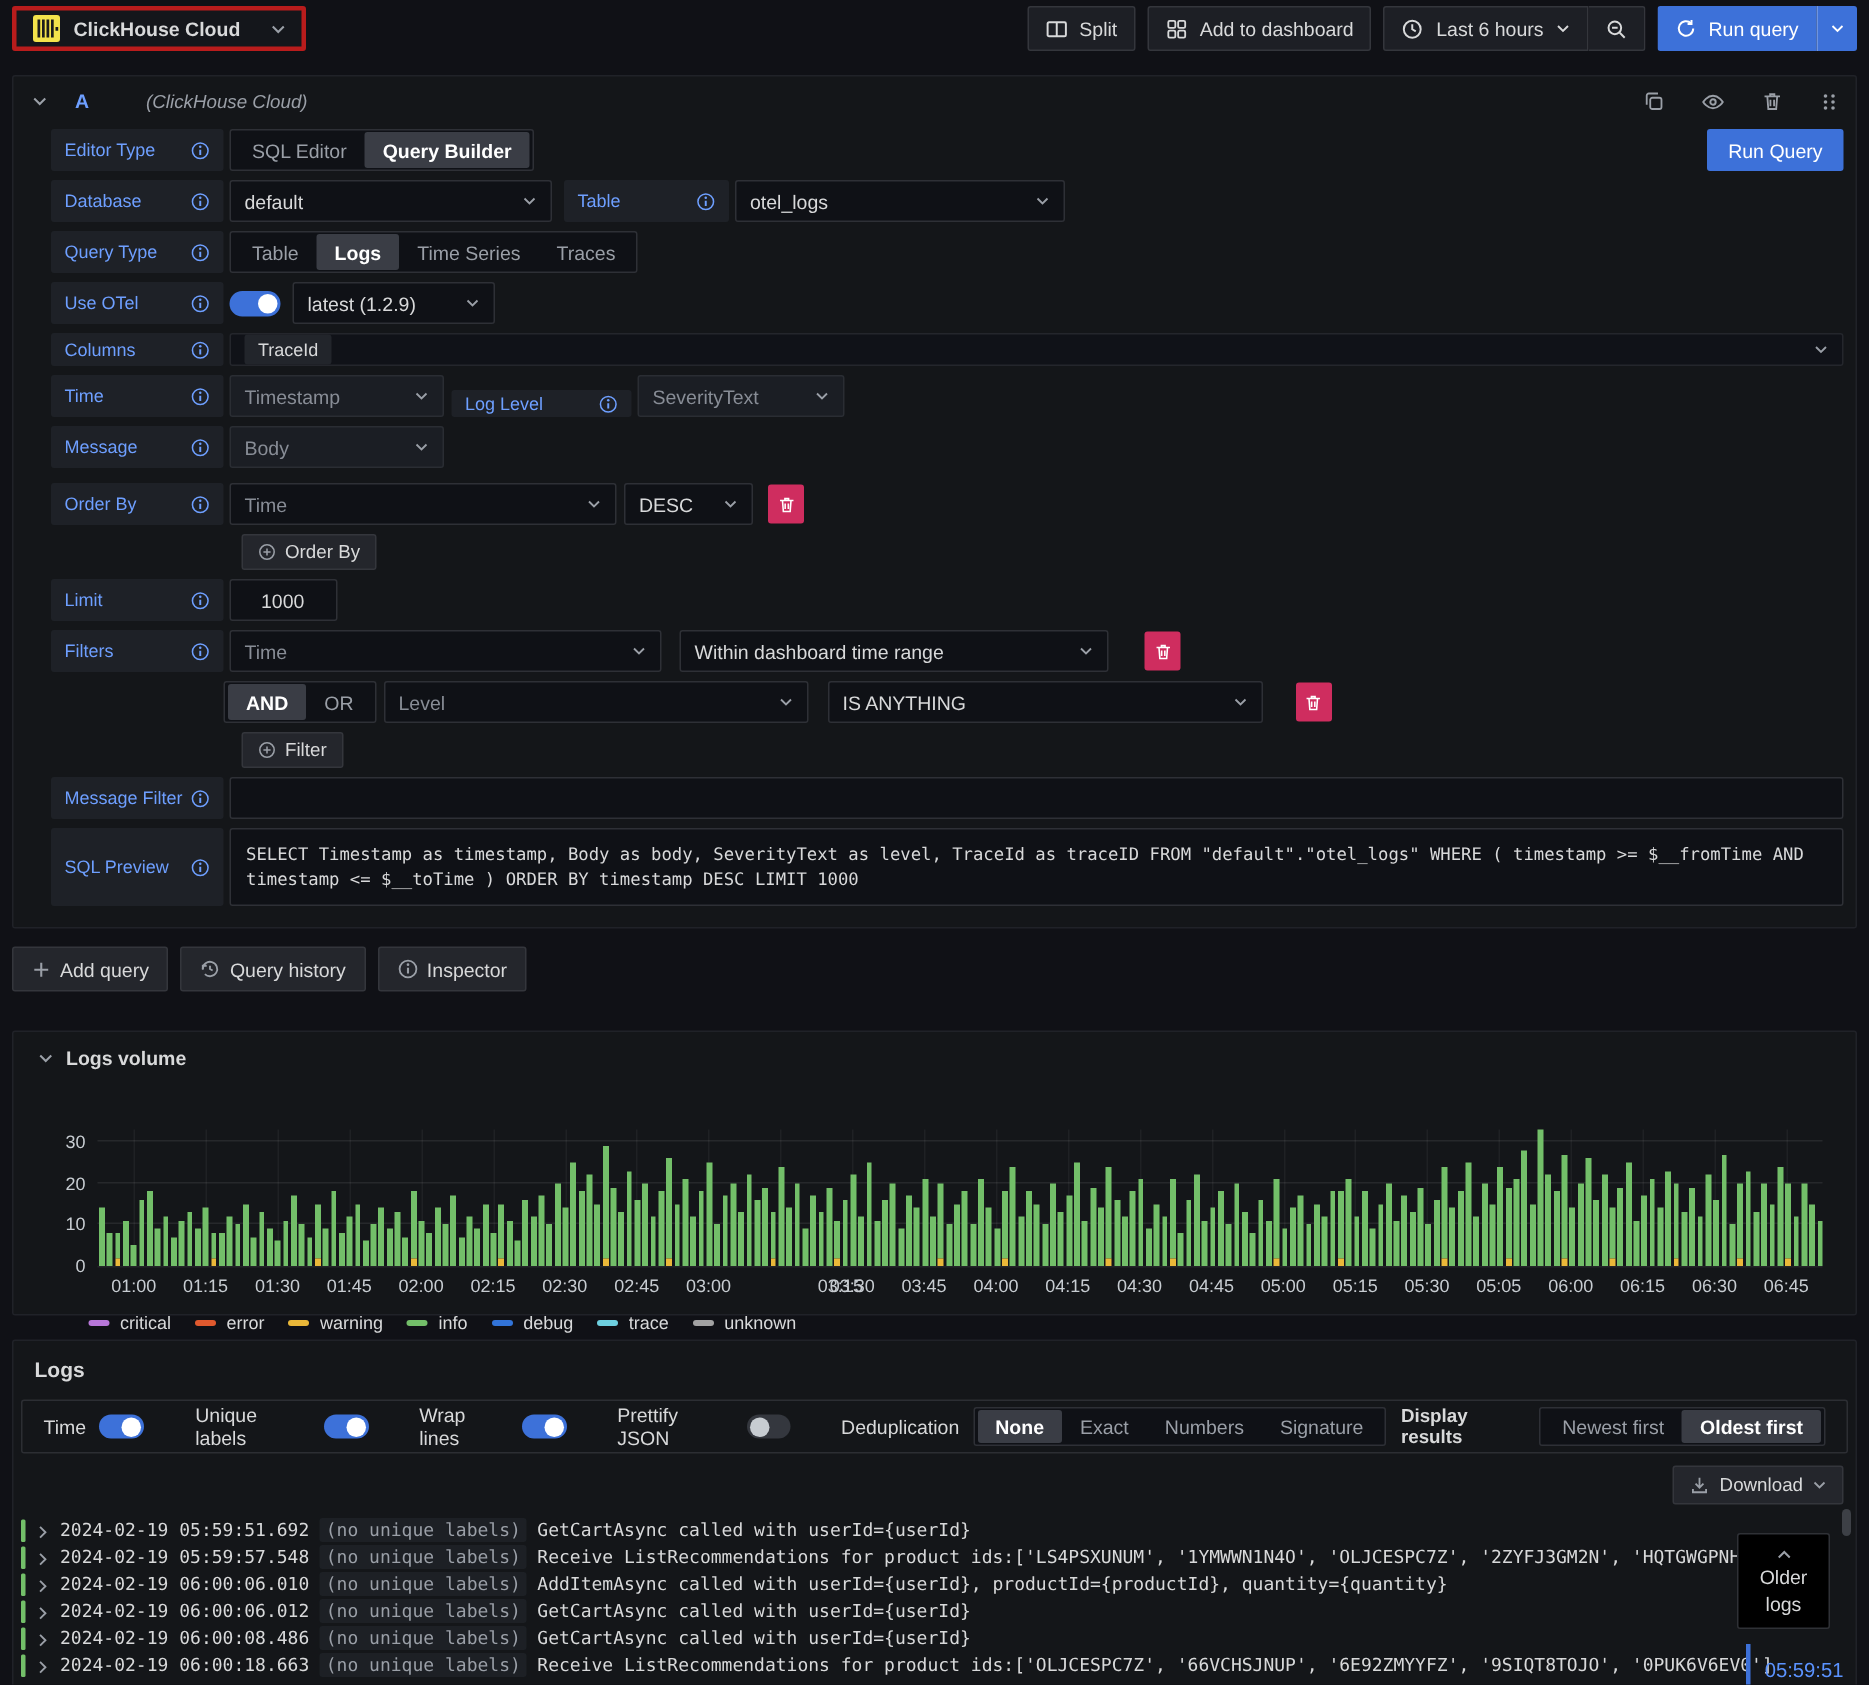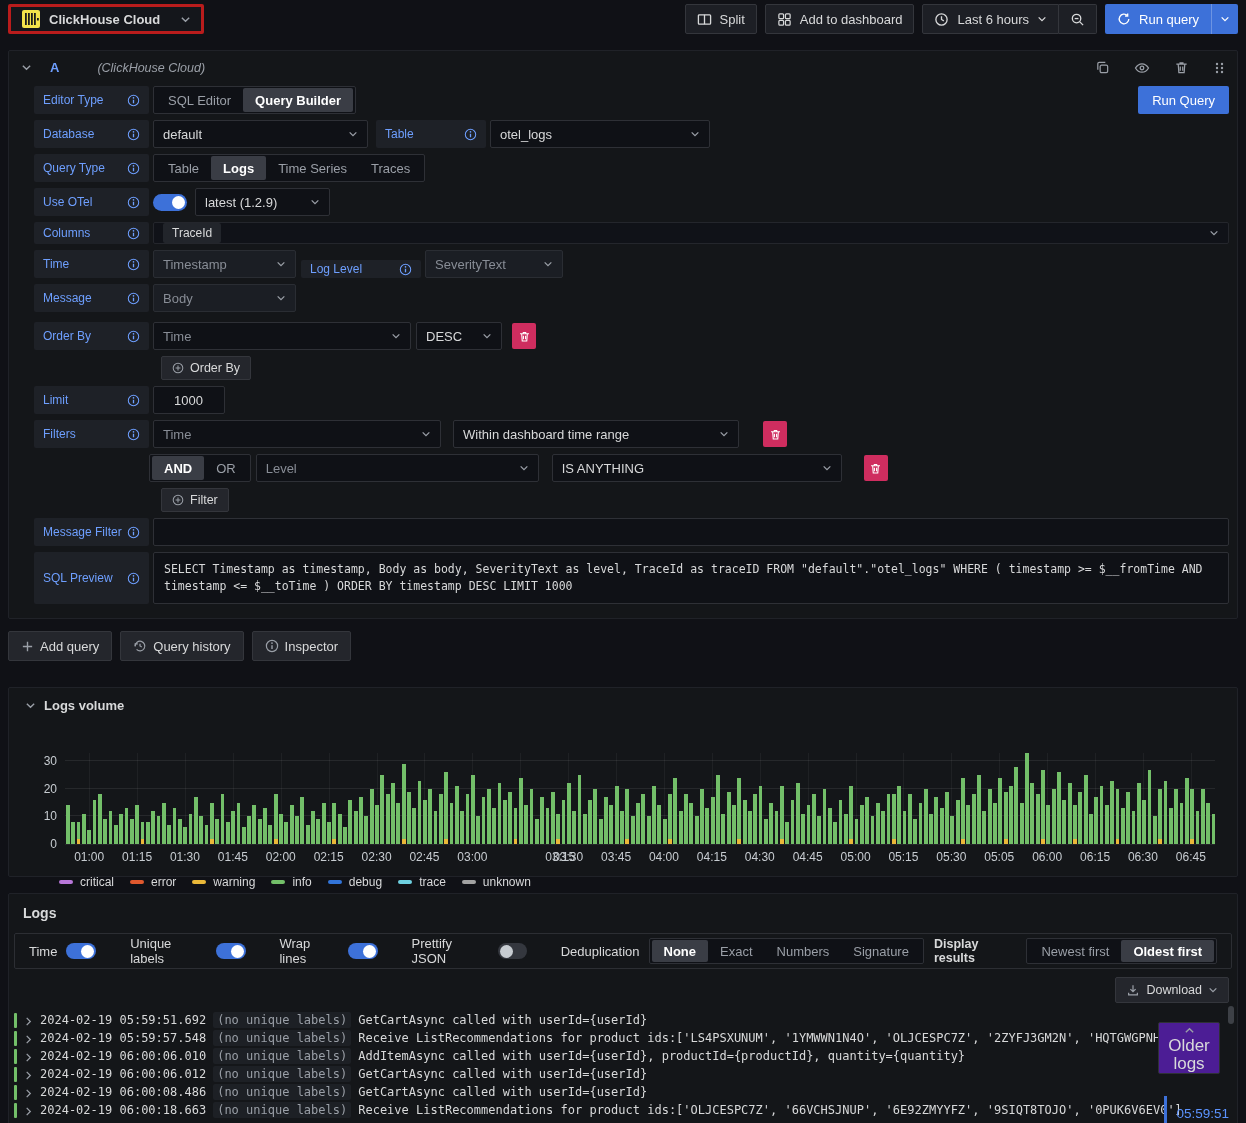--- a/index.html
+++ b/index.html
@@ -90,7 +90,7 @@
   .lr-time { color:#d8d9da; }
   .lr-labels { color:#9a9fa7; background:#1d2025; padding:0 4px; border-radius:2px; }
   .lr-msg { color:#d8d9da; }
-  .older-btn { position:absolute; right:17px; top:128px; width:62px; height:52px; background:#4c1d95; border:1px solid #2f3136; border-radius:2px; color:#d8d9da; display:flex; flex-direction:column; align-items:center; justify-content:center; gap:2px; font-size:17px; font-weight:500; cursor:pointer; line-height:16px; }
+  .older-btn { position:absolute; right:17px; top:128px; width:62px; height:64px; background:#000000; border:1px solid #2f3136; border-radius:2px; color:#d8d9da; display:flex; flex-direction:column; align-items:center; justify-content:center; gap:2px; font-size:13px; font-weight:500; cursor:pointer; line-height:16px; }
   .live-bar { position:absolute; right:70px; bottom:0; width:3px; height:28px; background:#3d71d9; }
   .live-time { position:absolute; right:8px; bottom:3px; color:#5b93ff; font-size:13.5px; }
   .scroll-thumb { position:absolute; right:3px; top:112px; width:6px; height:18px; background:#3d4046; border-radius:3px; }

